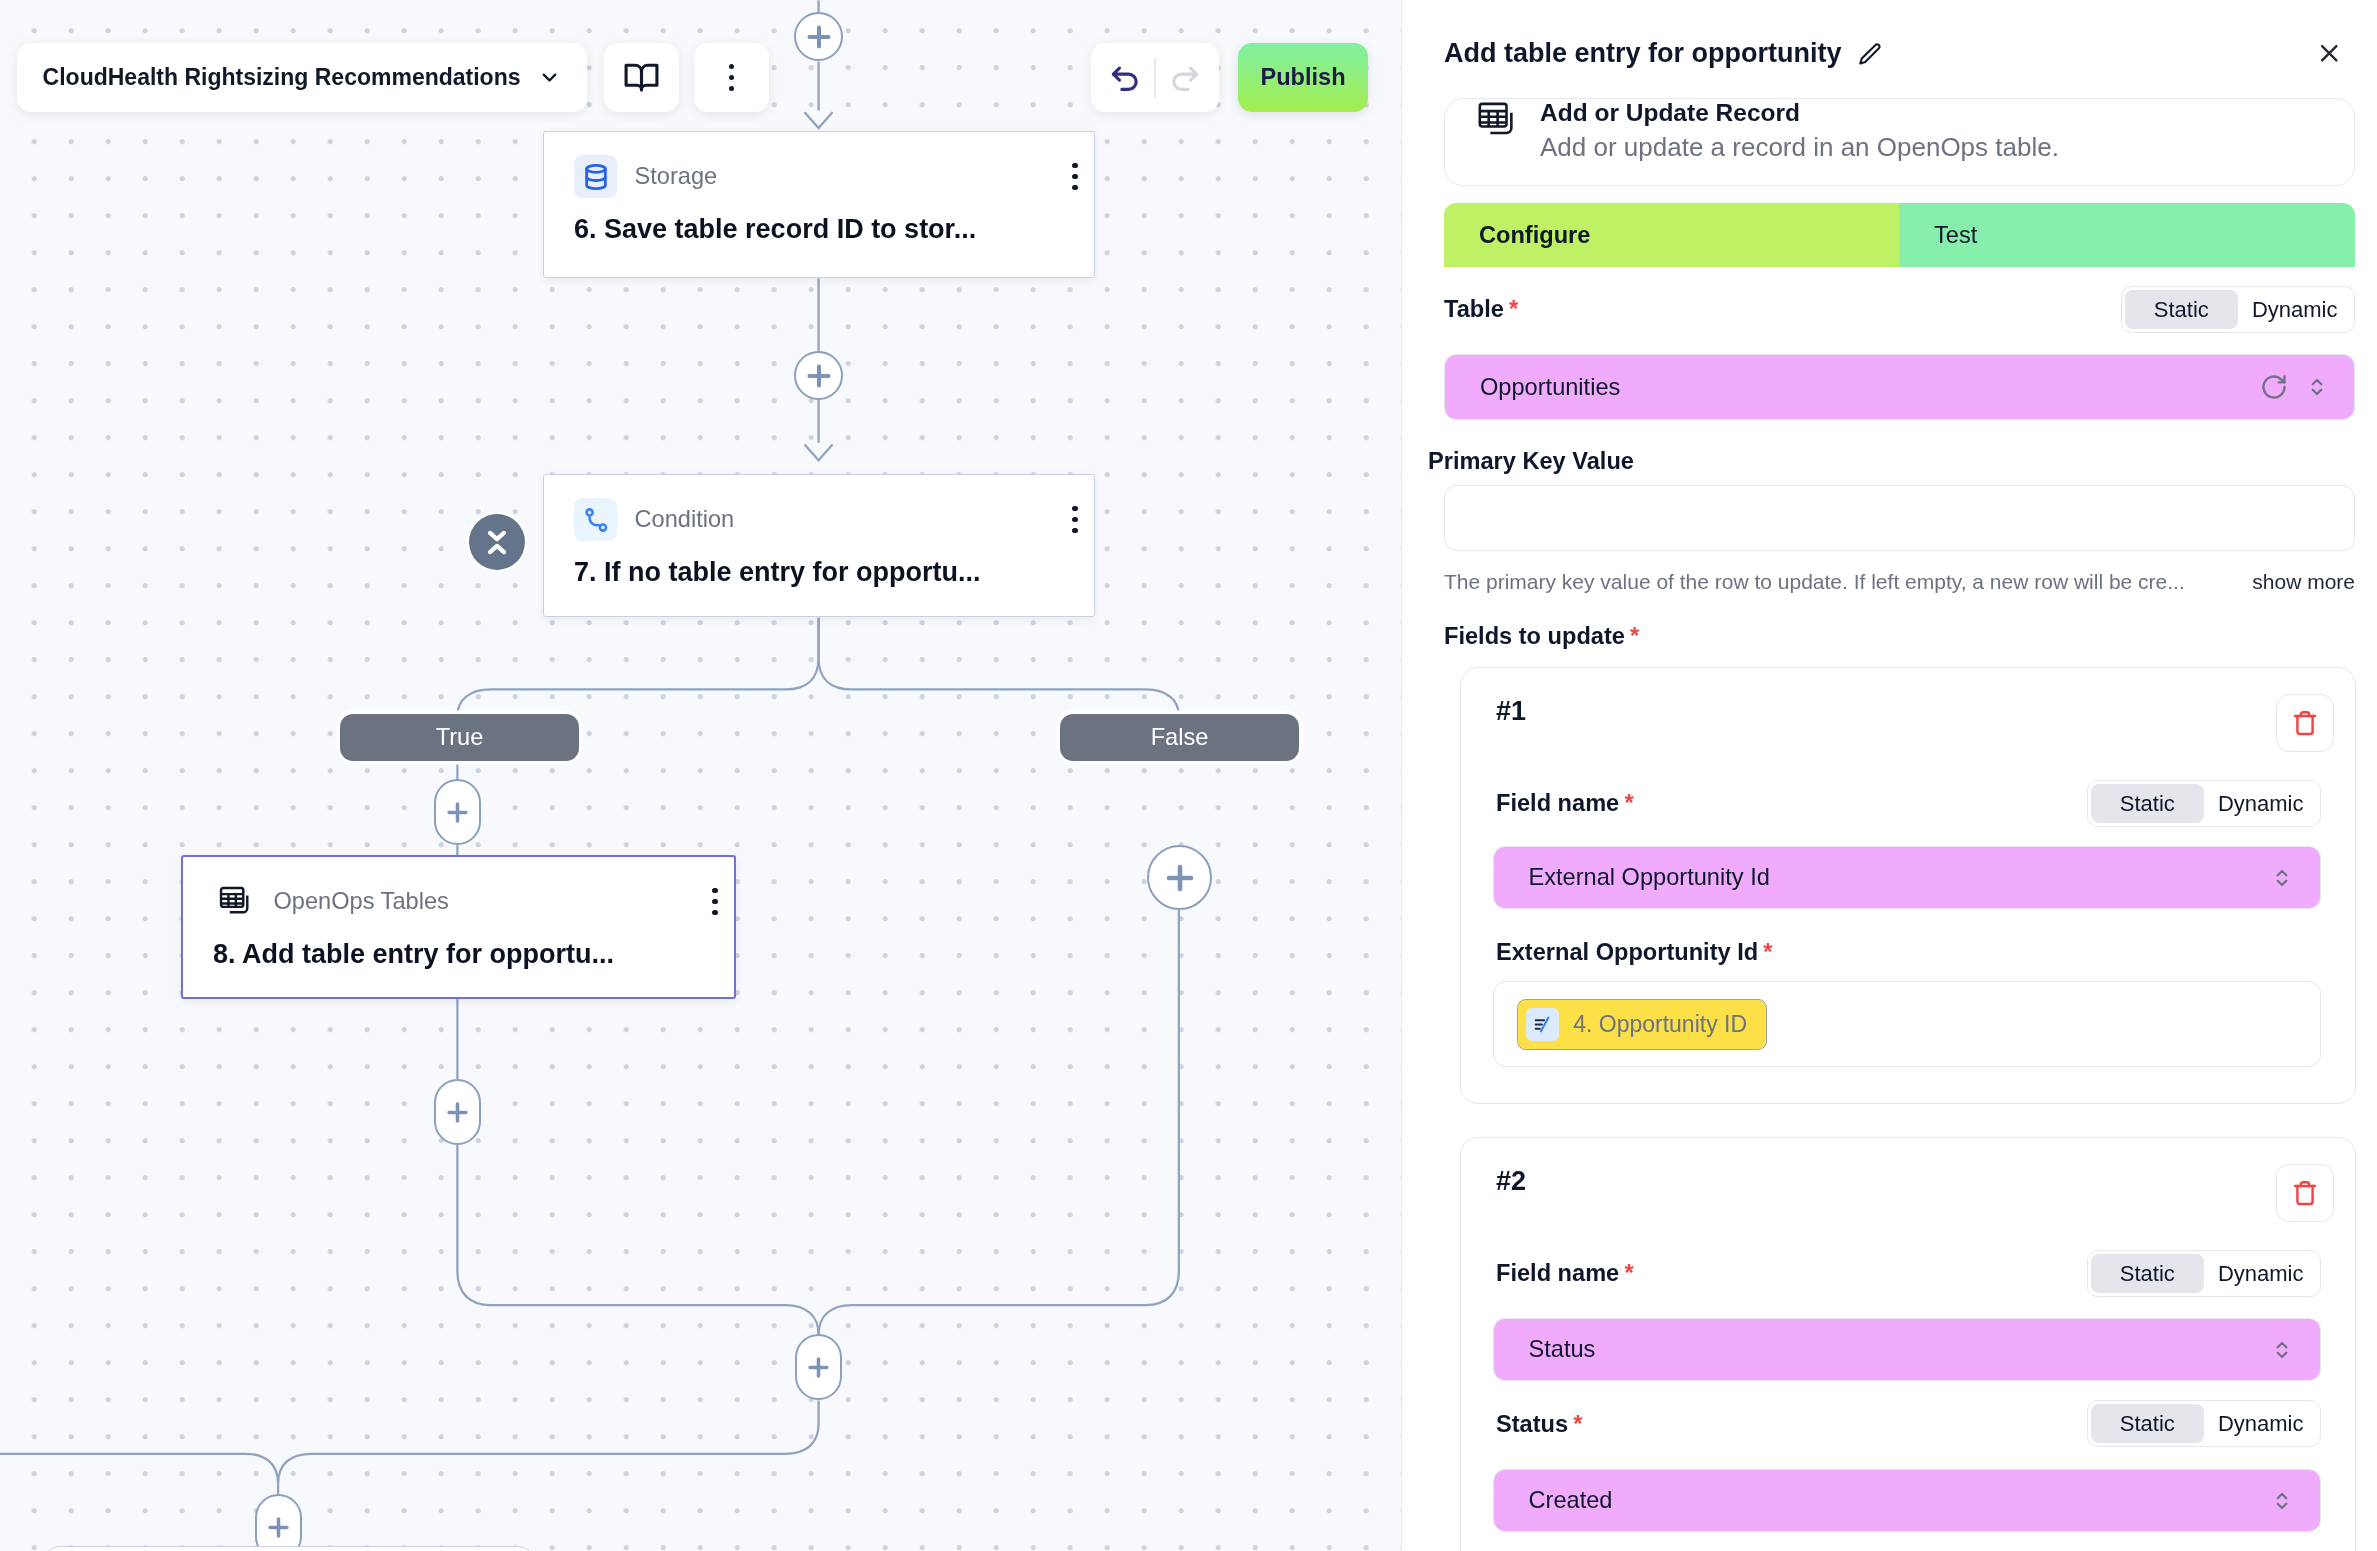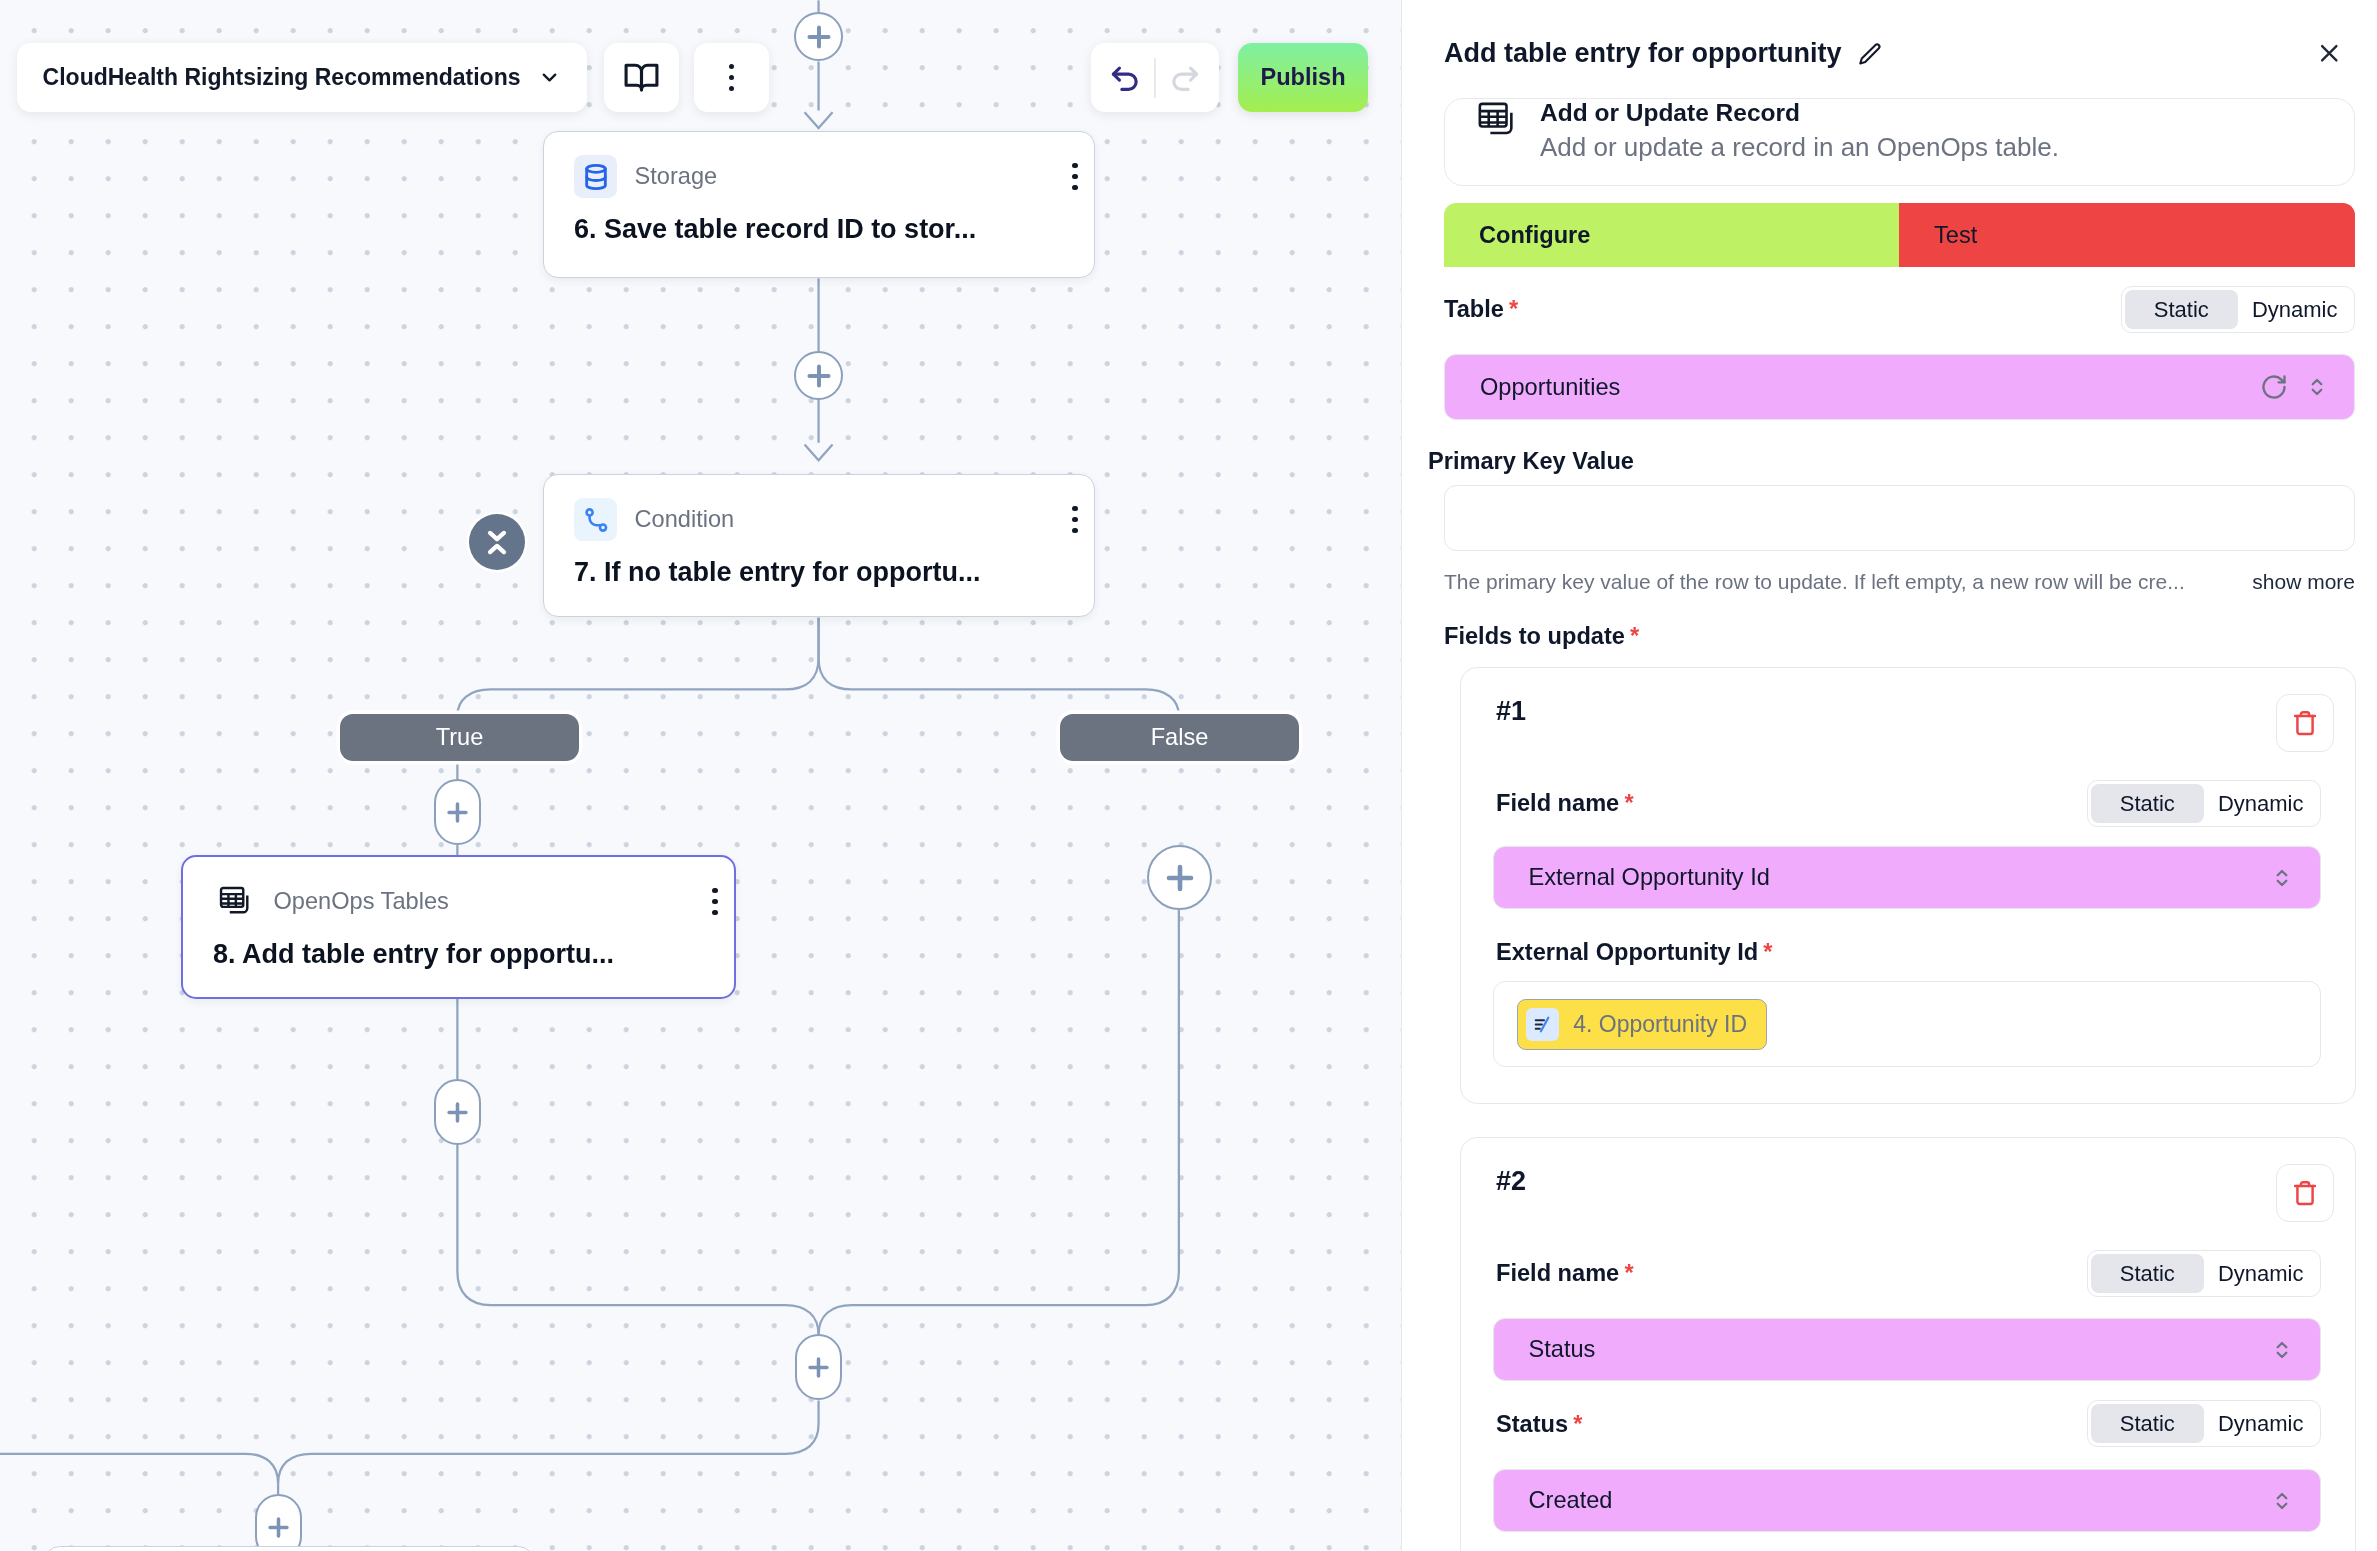--- a/index.html
+++ b/index.html
@@ -45,7 +45,7 @@
   }
 
   .node {
-    position:absolute; background:#fff; border:1.3px solid #c9d3e0; border-radius:15px;
+    position:absolute; background:#fff; border:1.3px solid #c9d3e0; border-radius:3px;
     box-shadow:0 2.6px 8.7px rgba(15,23,42,.06); padding:23px 16px 0 30px; cursor:pointer;
   }
   .node.selected { border:2.6px solid #6f6fe2; }

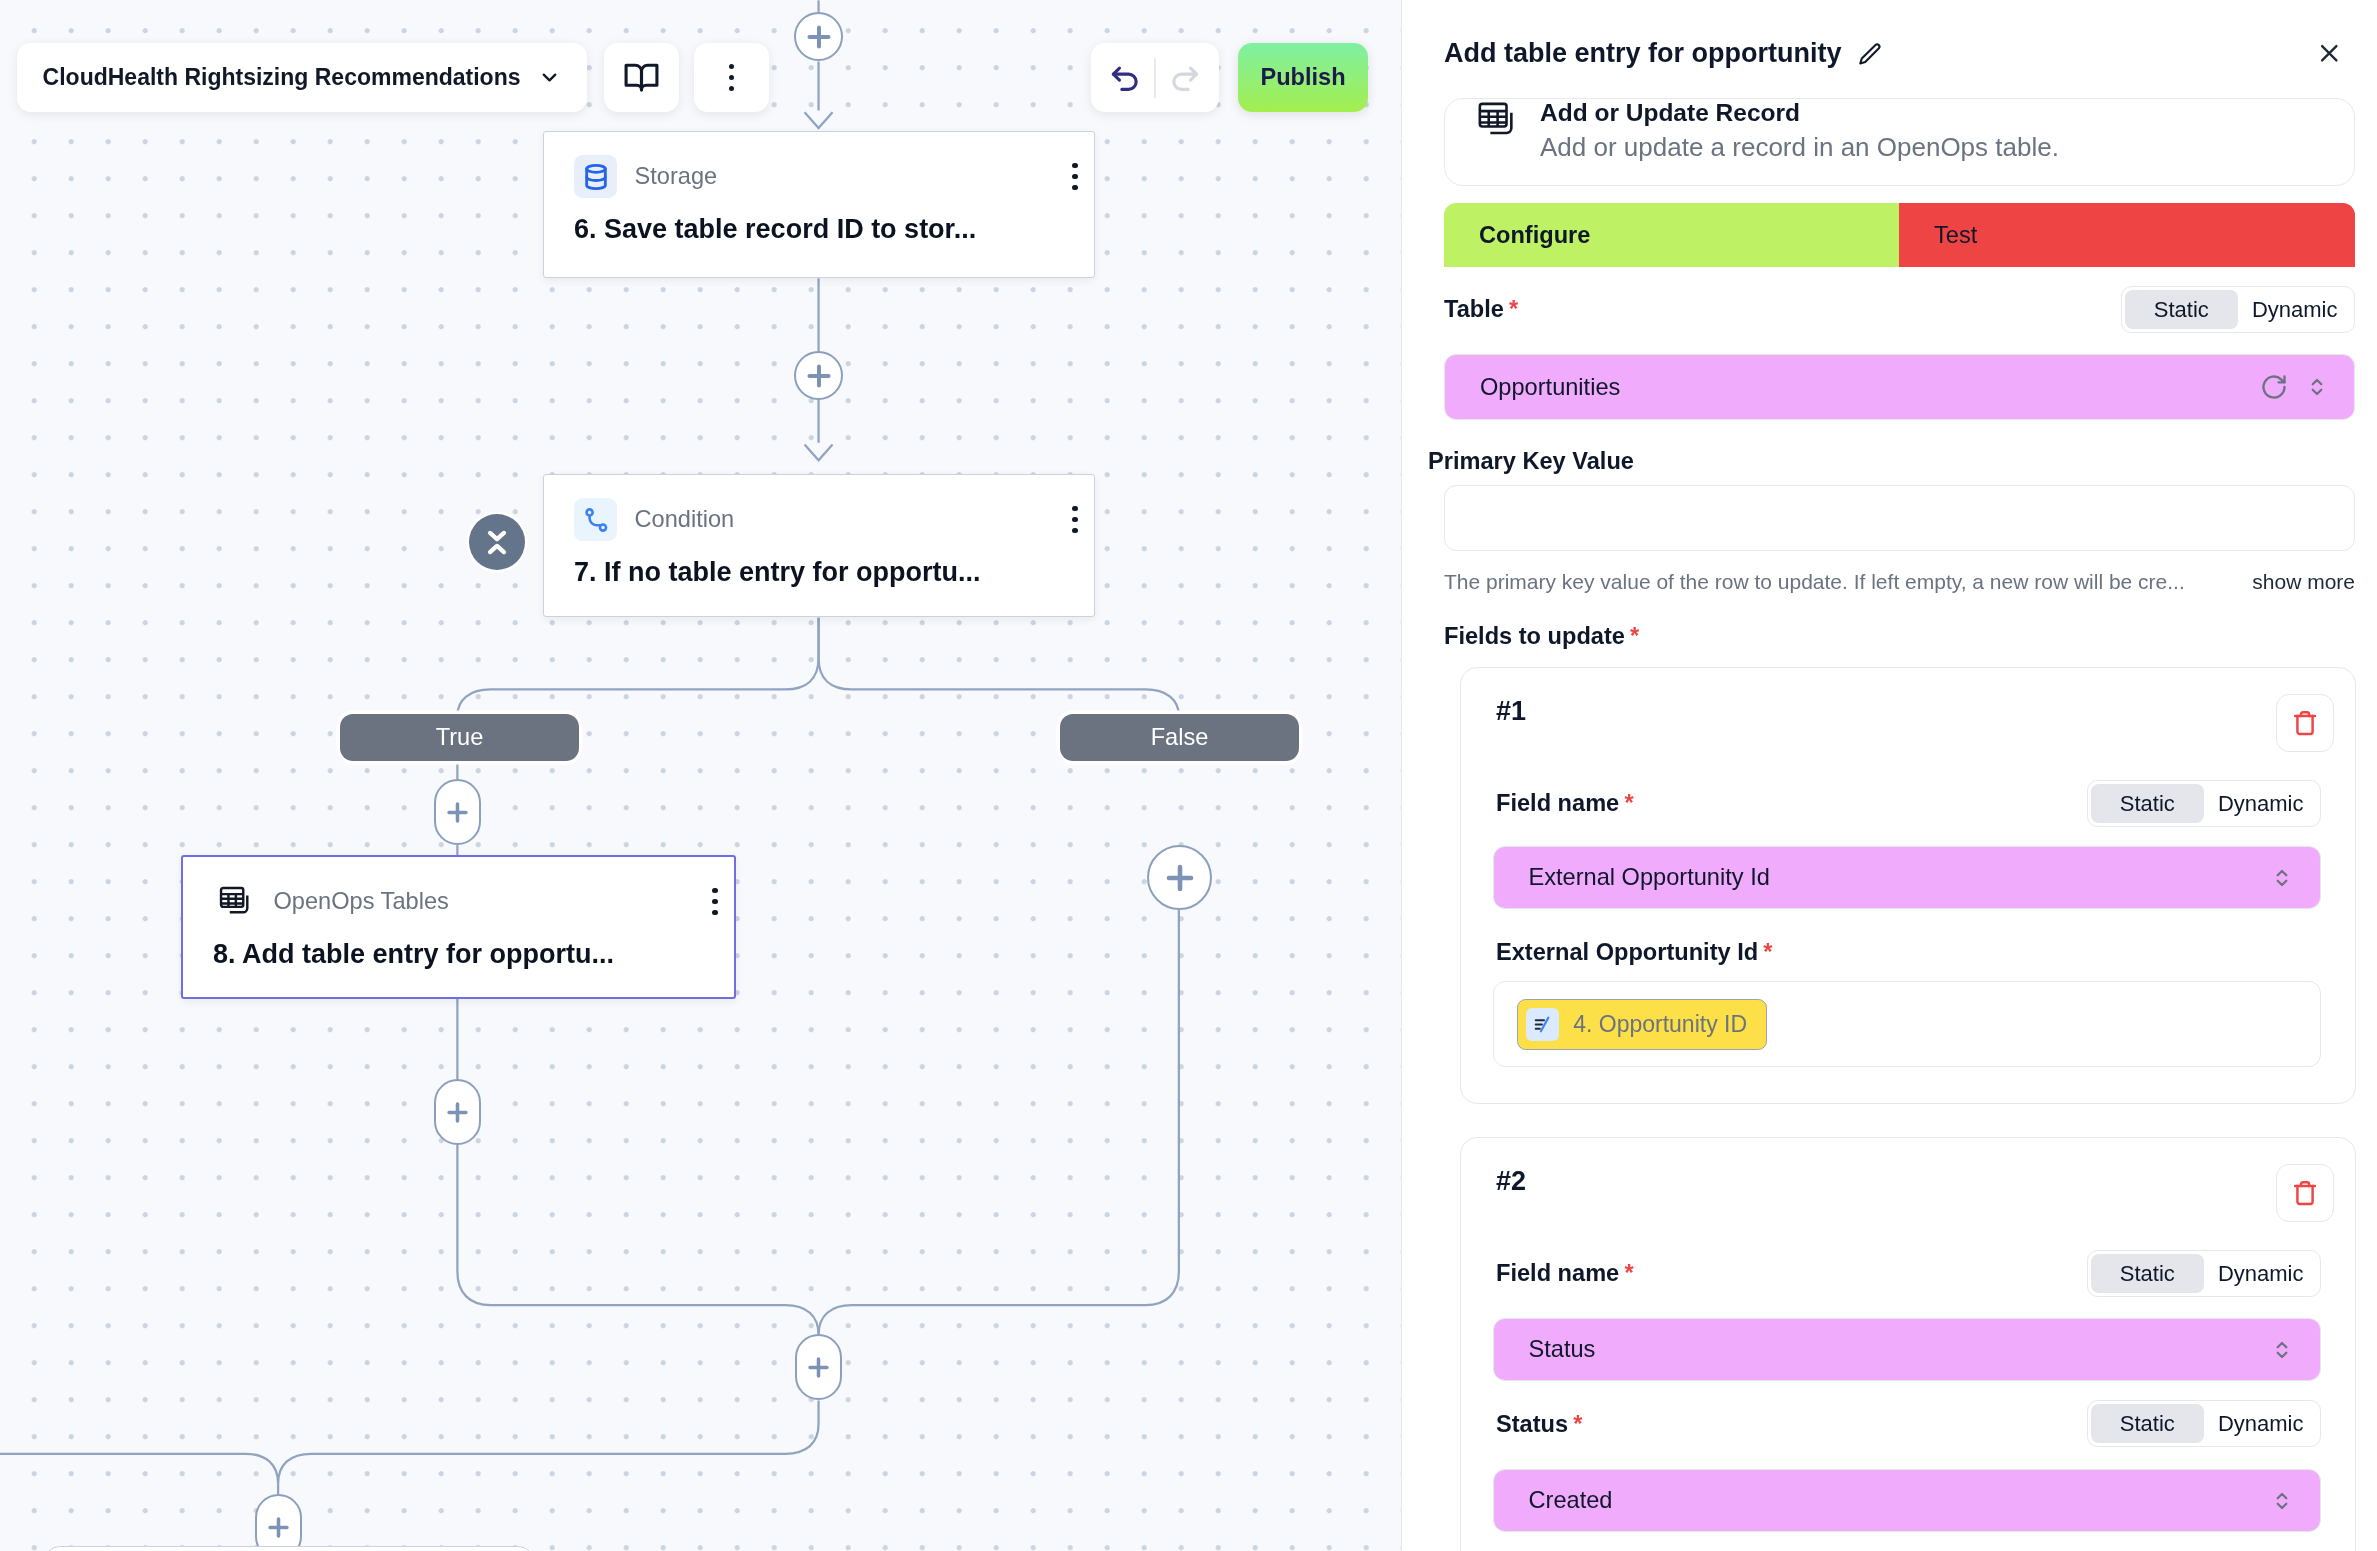--- a/index.html
+++ b/index.html
@@ -93,7 +93,7 @@
   .tabbar { position:absolute; left:42px; top:203px; width:911px; height:64px; display:flex; }
   .tab { display:flex; align-items:center; font-size:23.6px; color:#0f172a; cursor:pointer; padding-left:35px; }
   .tab.configure { width:455px; background:#bef264; border-radius:12.2px 0 0 0; font-weight:600; }
-  .tab.test { flex:1; background:#ef4444; border-radius:0 12.2px 0 0; font-weight:400; }
+  .tab.test { flex:1; background:#86efac; border-radius:0 12.2px 0 0; font-weight:400; }
 
   .flabel { position:absolute; font-size:23.6px; font-weight:600; color:#0f172a; }
   .req { color:#ef4444; font-weight:600; margin-left:5.2px; }

